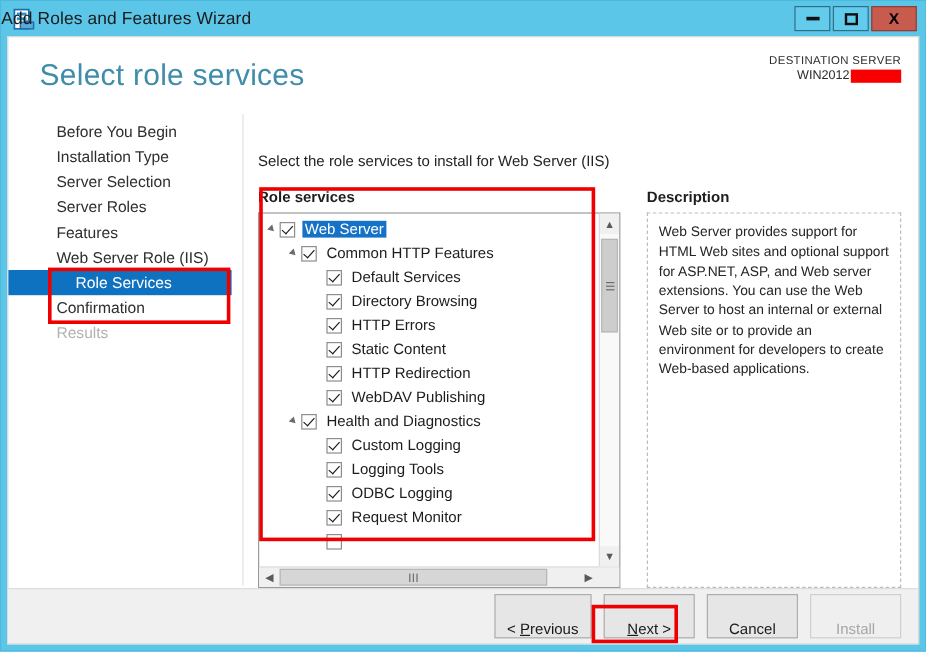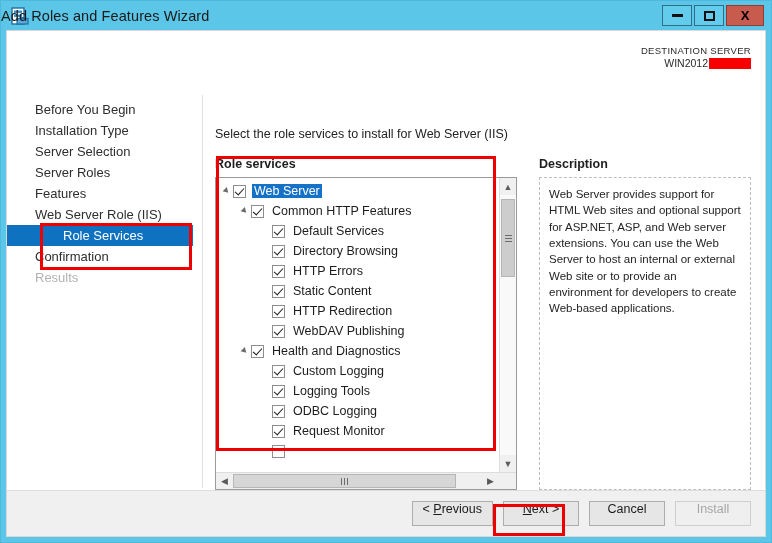--- a/index.html
+++ b/index.html
@@ -407,6 +407,7 @@
   <div class="content">
 
     <div class="page-header">
+      <div class="page-title">Select role services</div>
       <div class="dest-wrap">
         <div class="dest-label">DESTINATION SERVER</div>
         <div class="dest-server">

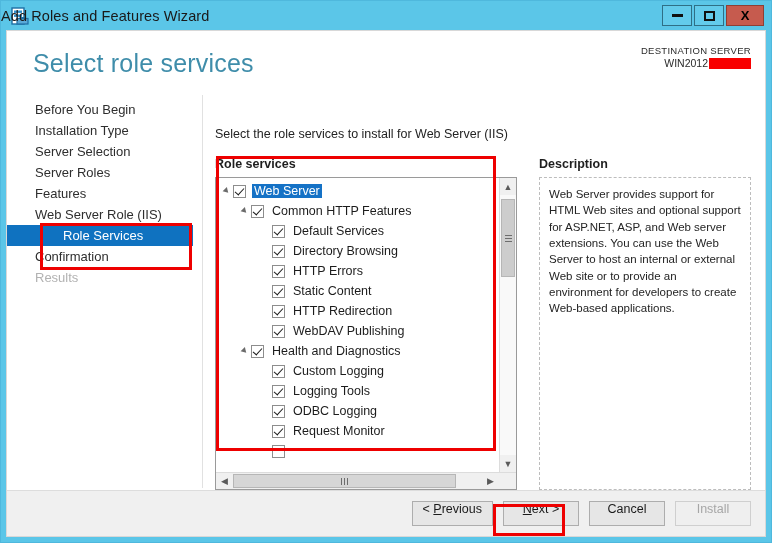--- a/index.html
+++ b/index.html
@@ -147,7 +147,7 @@
   .nav-item {
     height: 21px;
     line-height: 21px;
-    padding-left: 28px;
+    padding-left: 40px;
     font-size: 13px;
     color: #2e2e2e;
     white-space: nowrap;

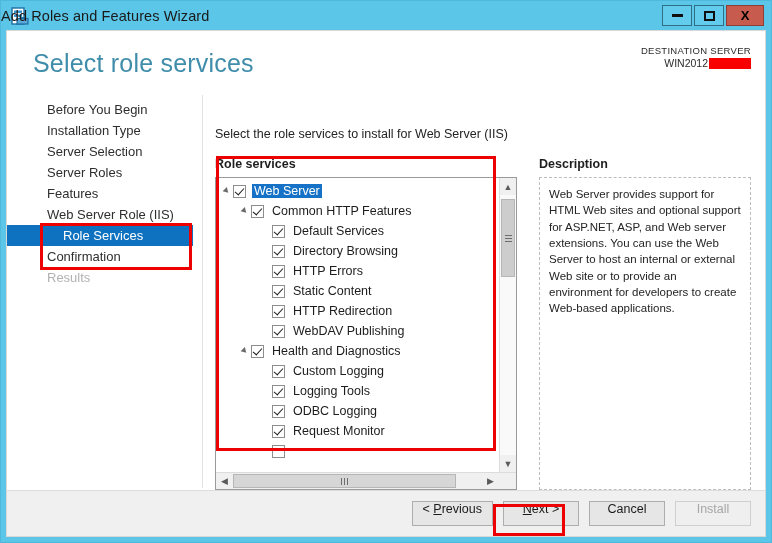--- a/index.html
+++ b/index.html
@@ -363,13 +363,13 @@
   }
   .btn {
     min-width: 76px;
-    height: 25px;
+    height: 37px;
     background: #e6e6e6;
     border: 1px solid #adadad;
     font-size: 12.5px;
     color: #1a1a1a;
     display: flex;
-    align-items: flex-start;
+    align-items: flex-end;
     justify-content: center;
     cursor: pointer;
     padding: 0 10px;

